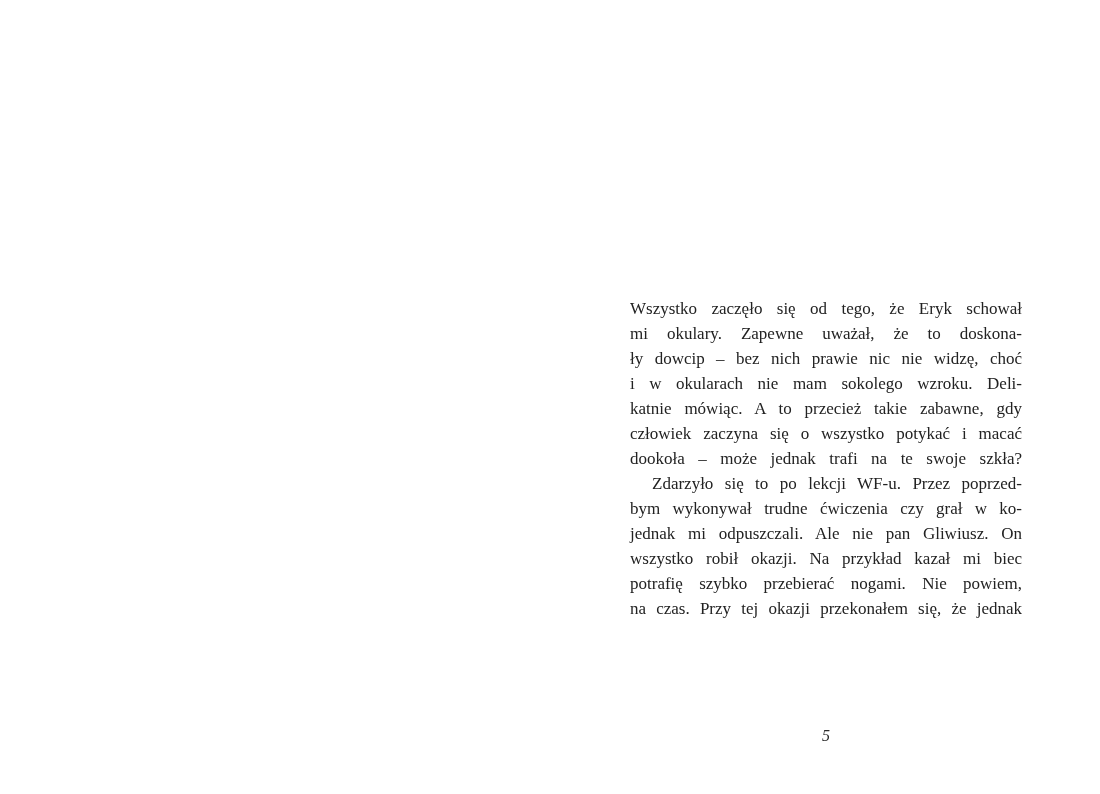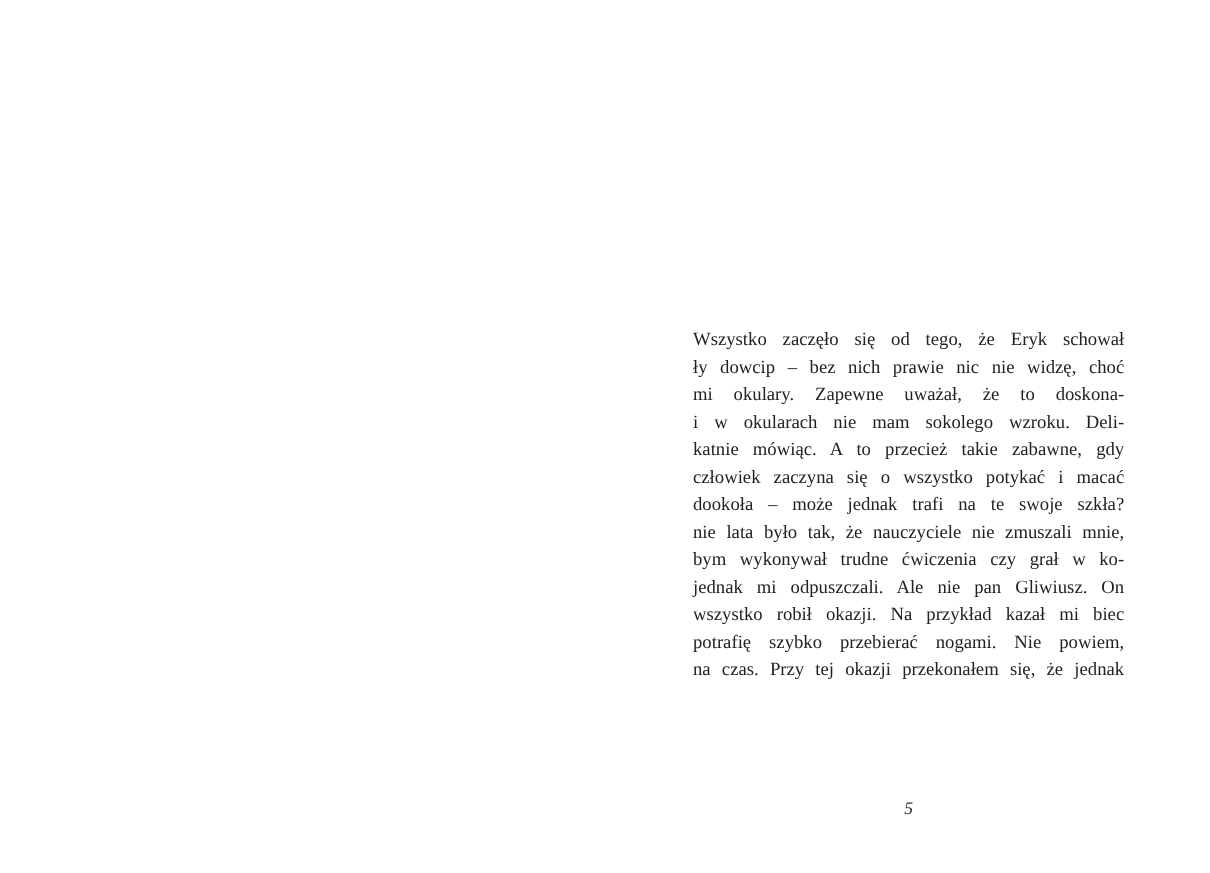--- a/index.html
+++ b/index.html
@@ -65,8 +65,8 @@
 
     <div>
       <div class="line">Wszystko zaczęło się od tego, że Eryk schował</div>
+      <div class="line">mi okulary. Zapewne uważał, że to doskona-</div>
       <div class="line">ły dowcip – bez nich prawie nic nie widzę, choć</div>
-      <div class="line">mi okulary. Zapewne uważał, że to doskona-</div>
       <div class="line">i w okularach nie mam sokolego wzroku. Deli-</div>
       <div class="line">katnie mówiąc. A to przecież takie zabawne, gdy</div>
       <div class="line">człowiek zaczyna się o wszystko potykać i macać</div>

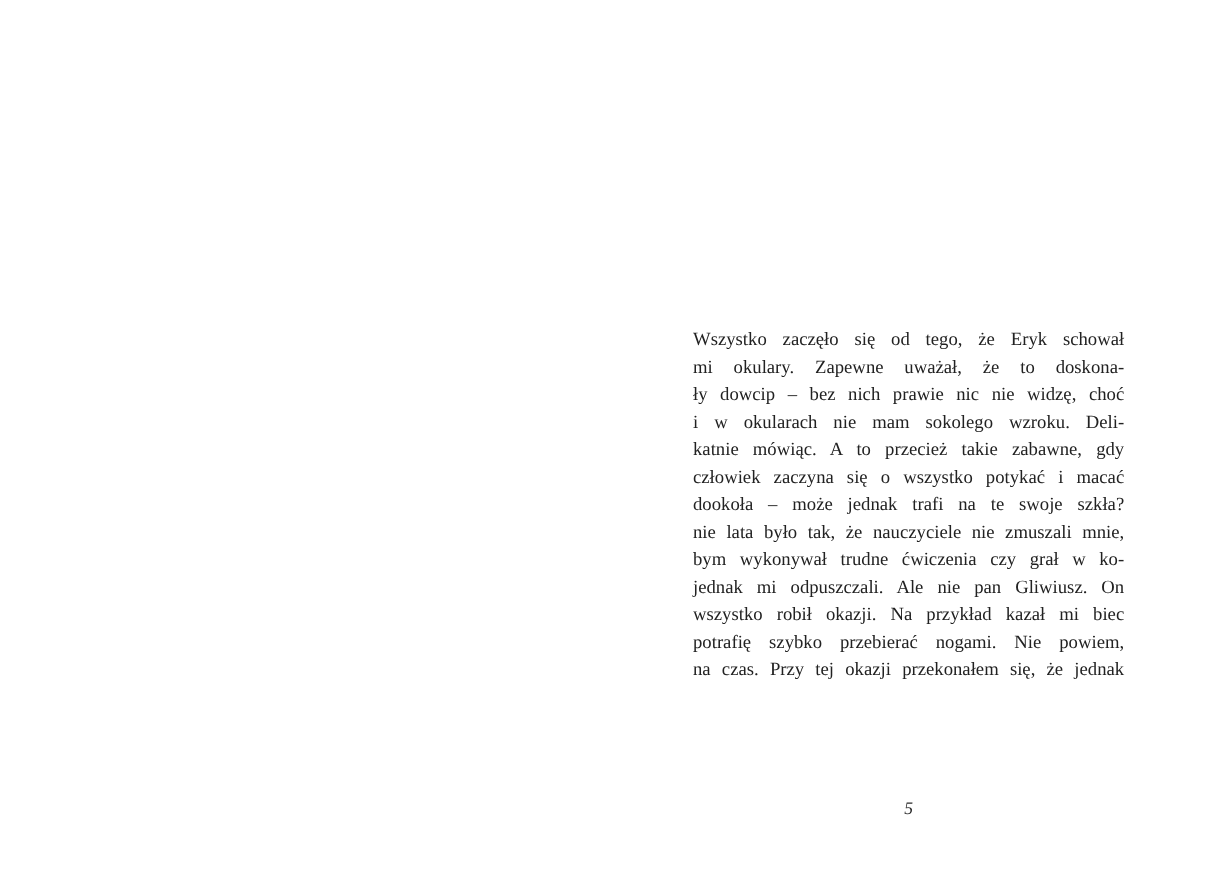--- a/index.html
+++ b/index.html
@@ -74,6 +74,7 @@
     </div>
 
     <div>
+      <div class="line indent">Zdarzyło się to po lekcji WF-u. Przez poprzed-</div>
       <div class="line">nie lata było tak, że nauczyciele nie zmuszali mnie,</div>
       <div class="line">bym wykonywał trudne ćwiczenia czy grał w ko-</div>
       <div class="line">jednak mi odpuszczali. Ale nie pan Gliwiusz. On</div>

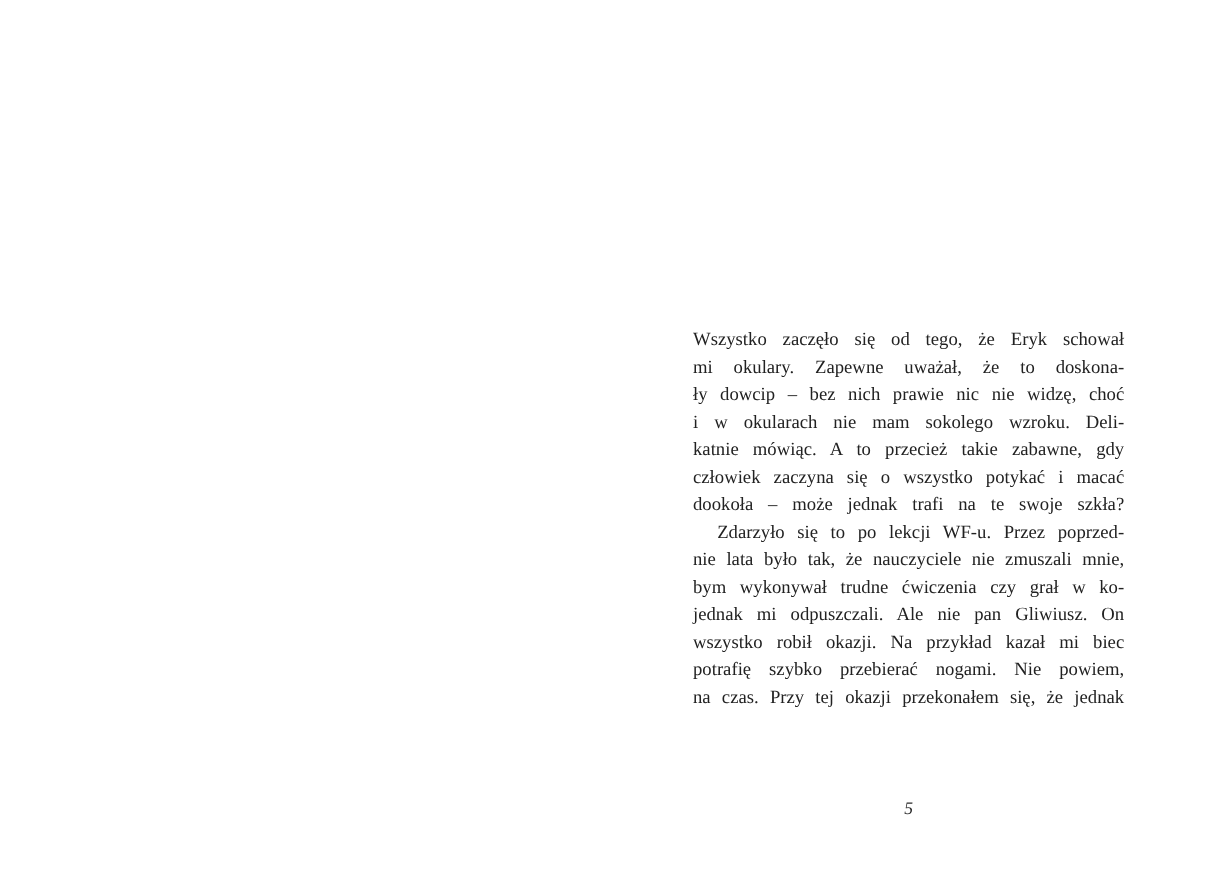--- a/index.html
+++ b/index.html
@@ -75,7 +75,6 @@
 
     <div>
       <div class="line indent">Zdarzyło się to po lekcji WF-u. Przez poprzed-</div>
-      <div class="line">nie lata było tak, że nauczyciele nie zmuszali mnie,</div>
       <div class="line">bym wykonywał trudne ćwiczenia czy grał w ko-</div>
       <div class="line">jednak mi odpuszczali. Ale nie pan Gliwiusz. On</div>
       <div class="line">wszystko robił okazji. Na przykład kazał mi biec</div>

